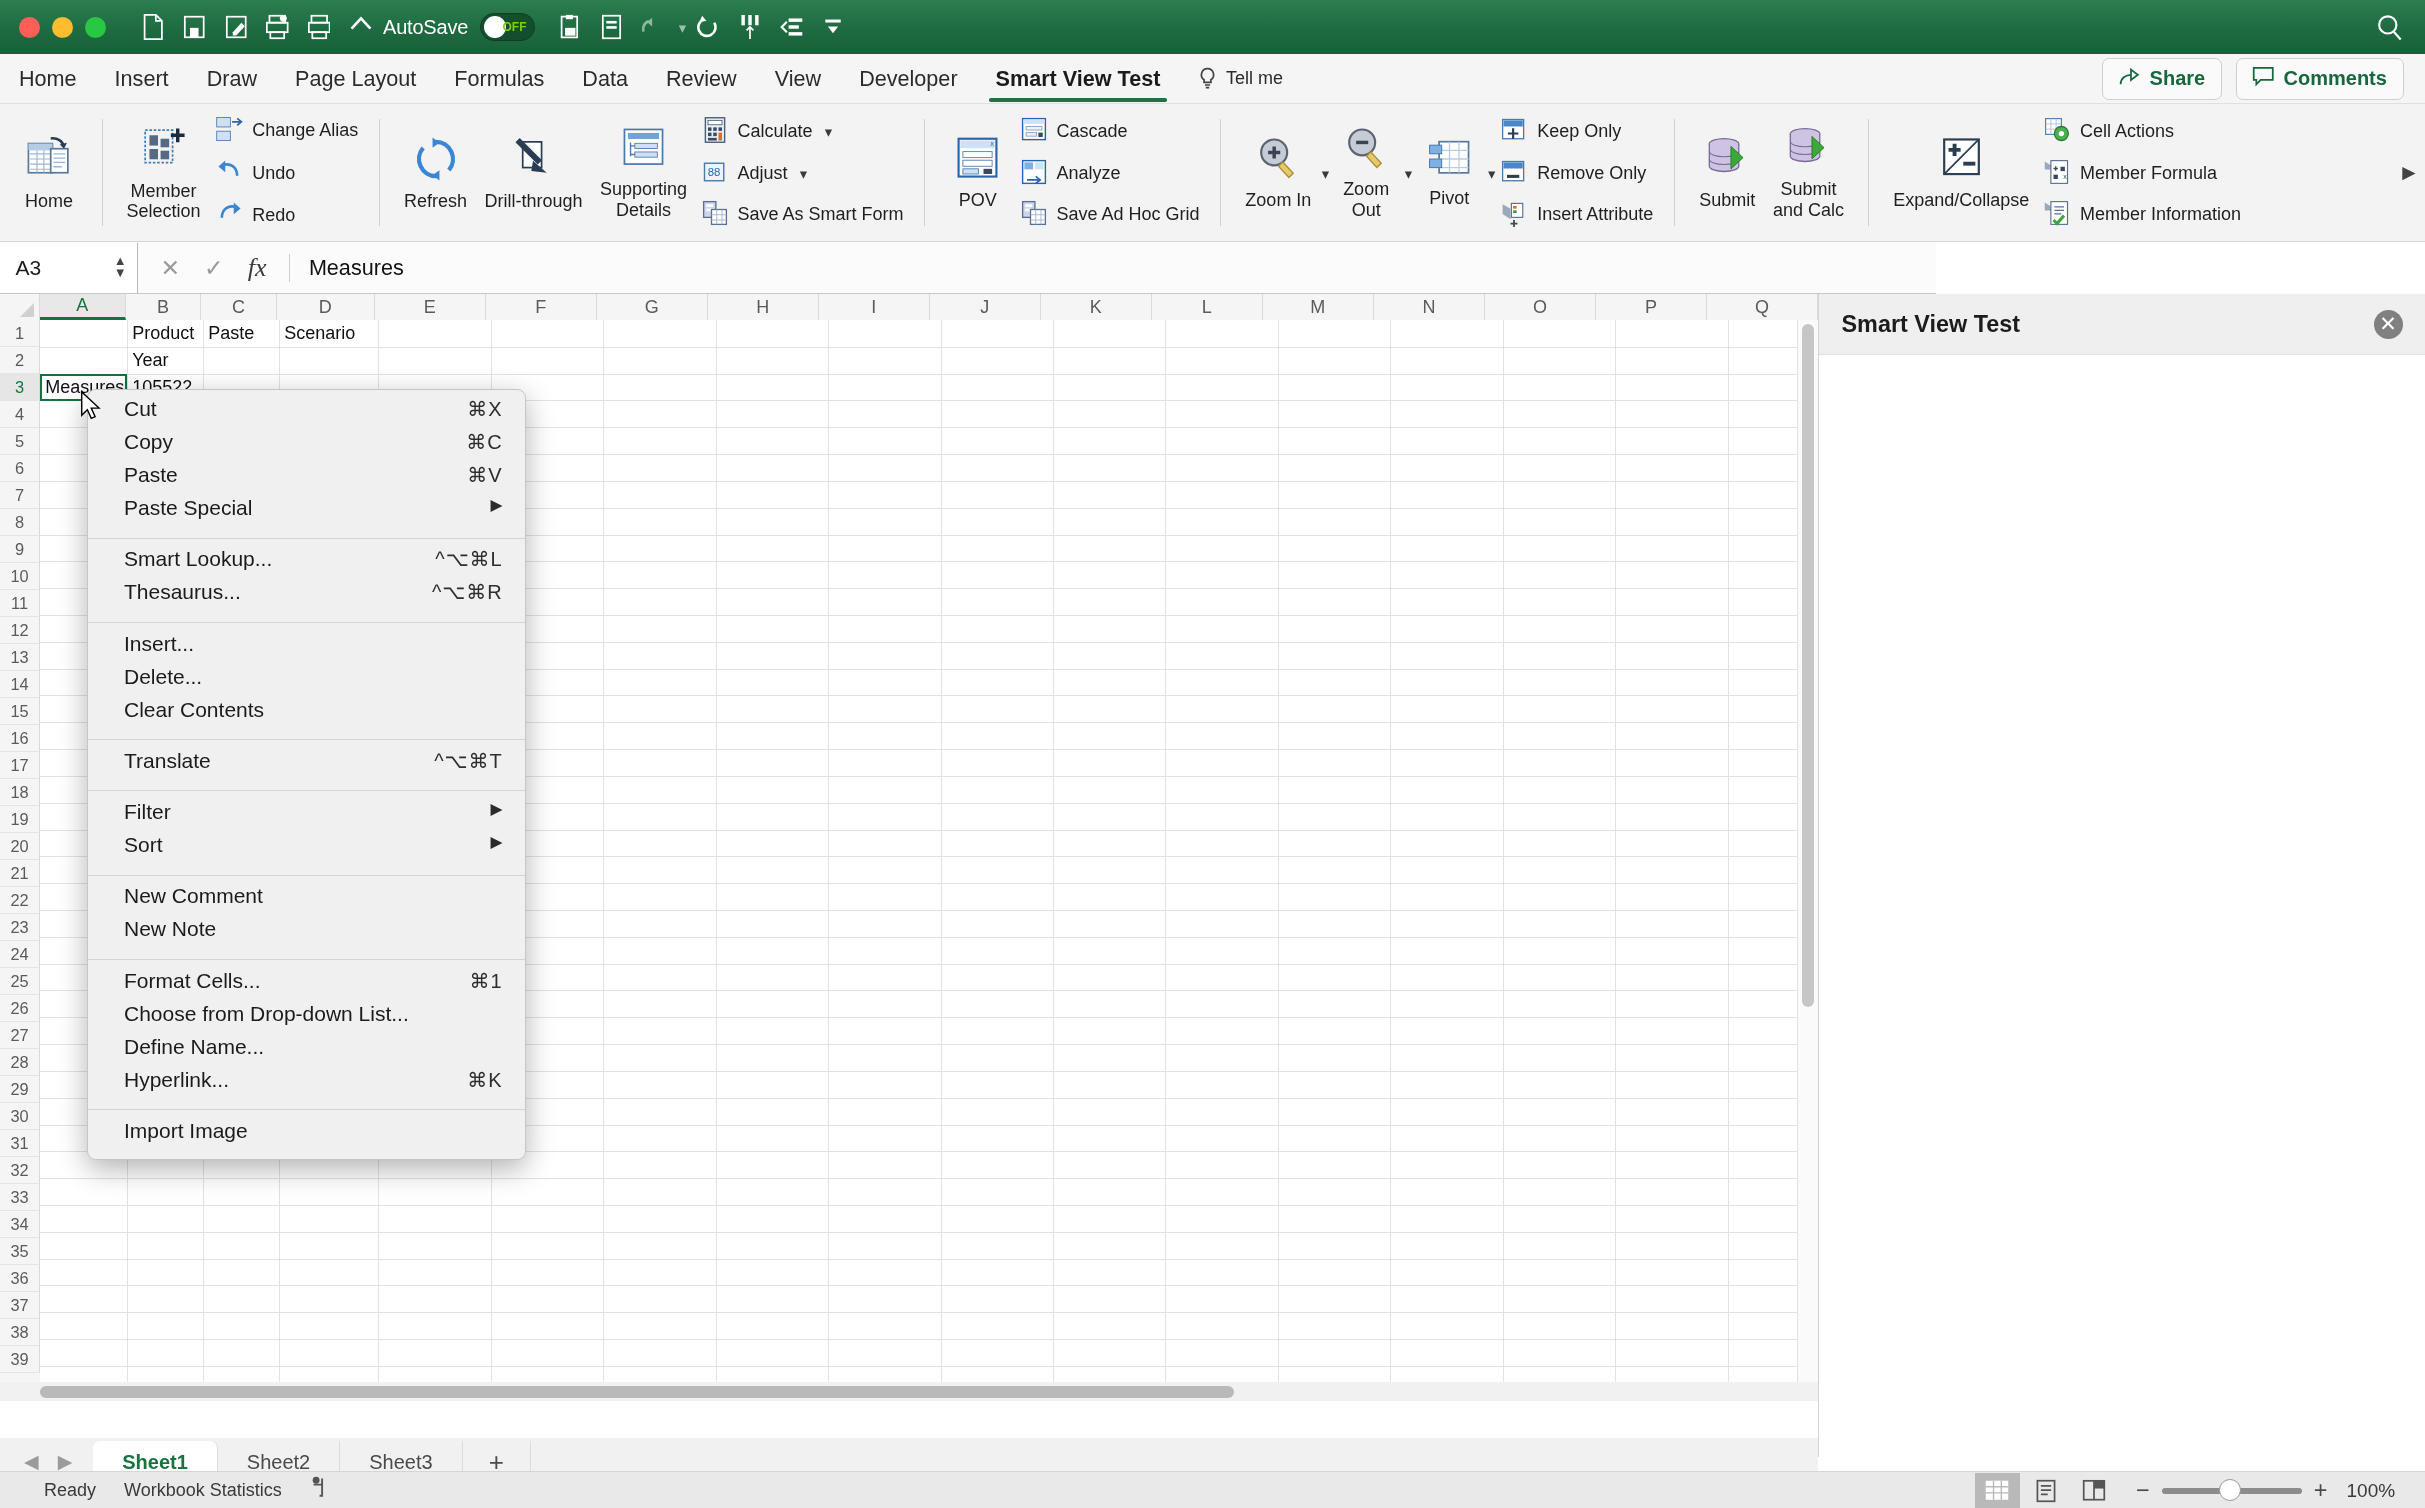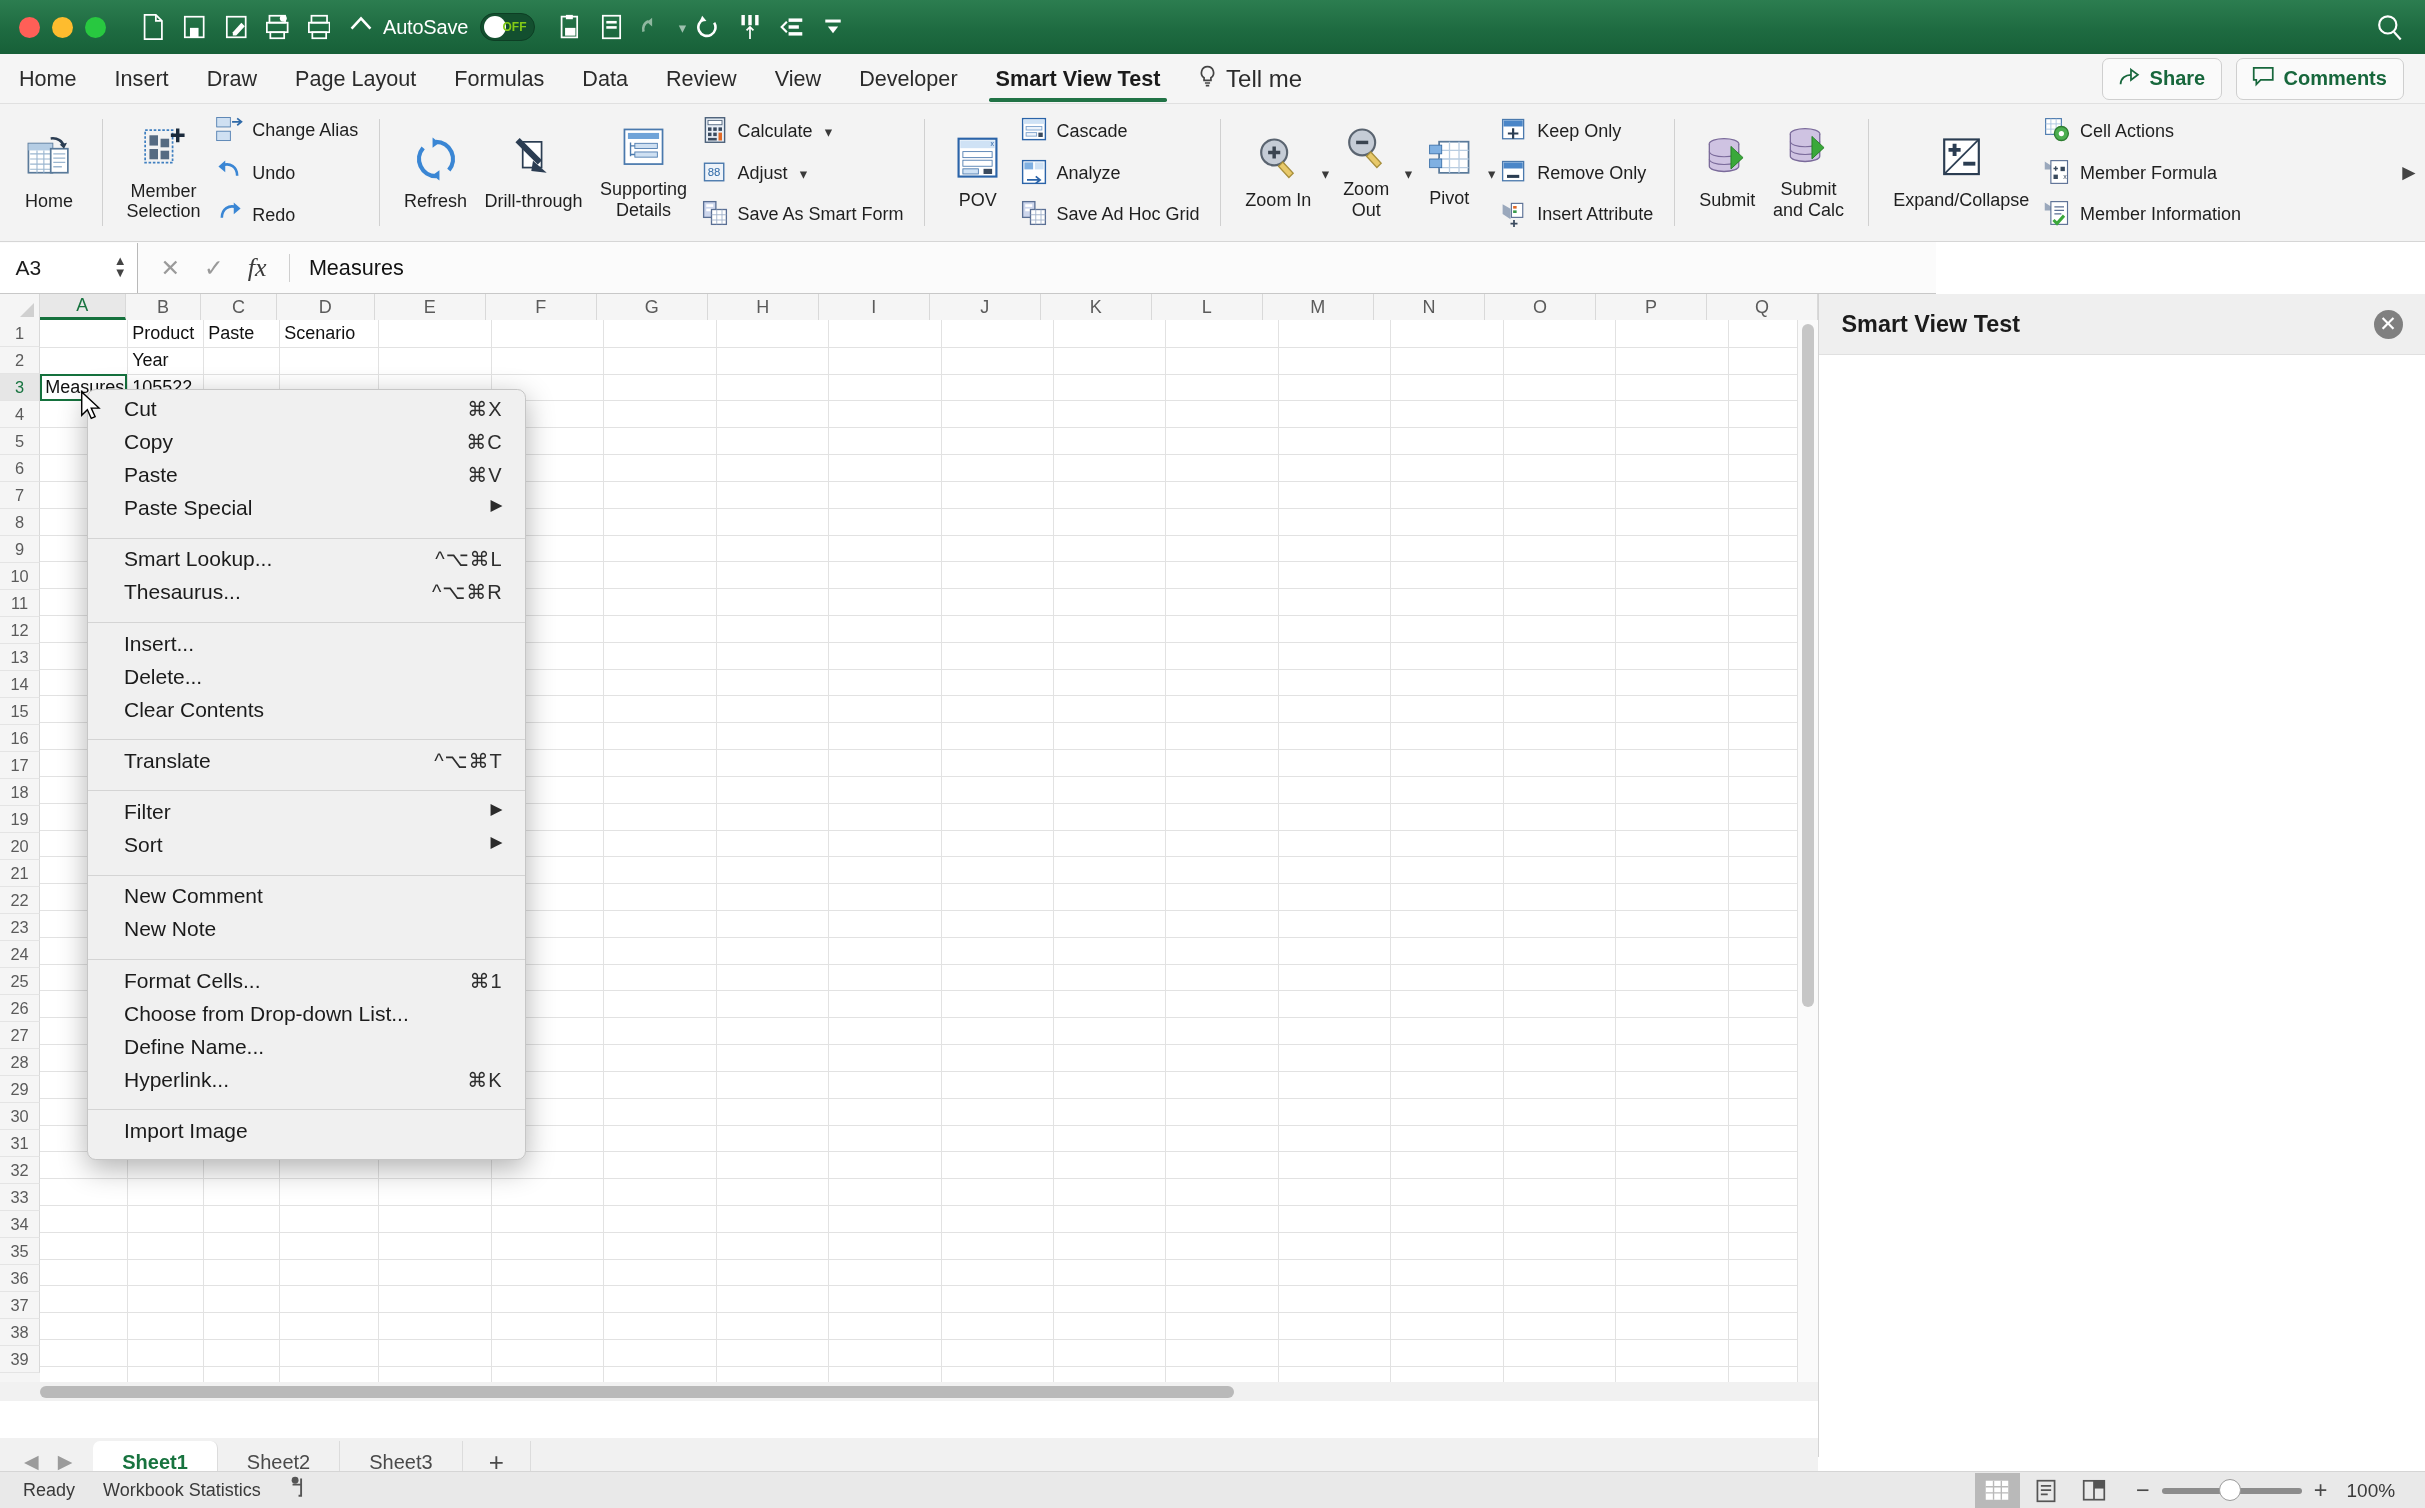--- a/index.html
+++ b/index.html
@@ -60,7 +60,7 @@
     content:""; position:absolute; left:12px; right:12px; bottom:1.7px; height:4.3px;
     background:#217346; border-radius:1.7px;
   }
-  .tellme { display:flex; gap:8.7px; padding-left:19px; font-size:24px; color:#2b2b2b; }
+  .tellme { display:flex; align-items:center; gap:8.7px; padding-left:19px; font-size:18px; color:#2b2b2b; }
   .bulb { width:19px; height:24px; }
   .tab-right { margin-left:auto; display:flex; align-items:center; gap:14px; padding-right:22.5px; }
   .pillbtn {

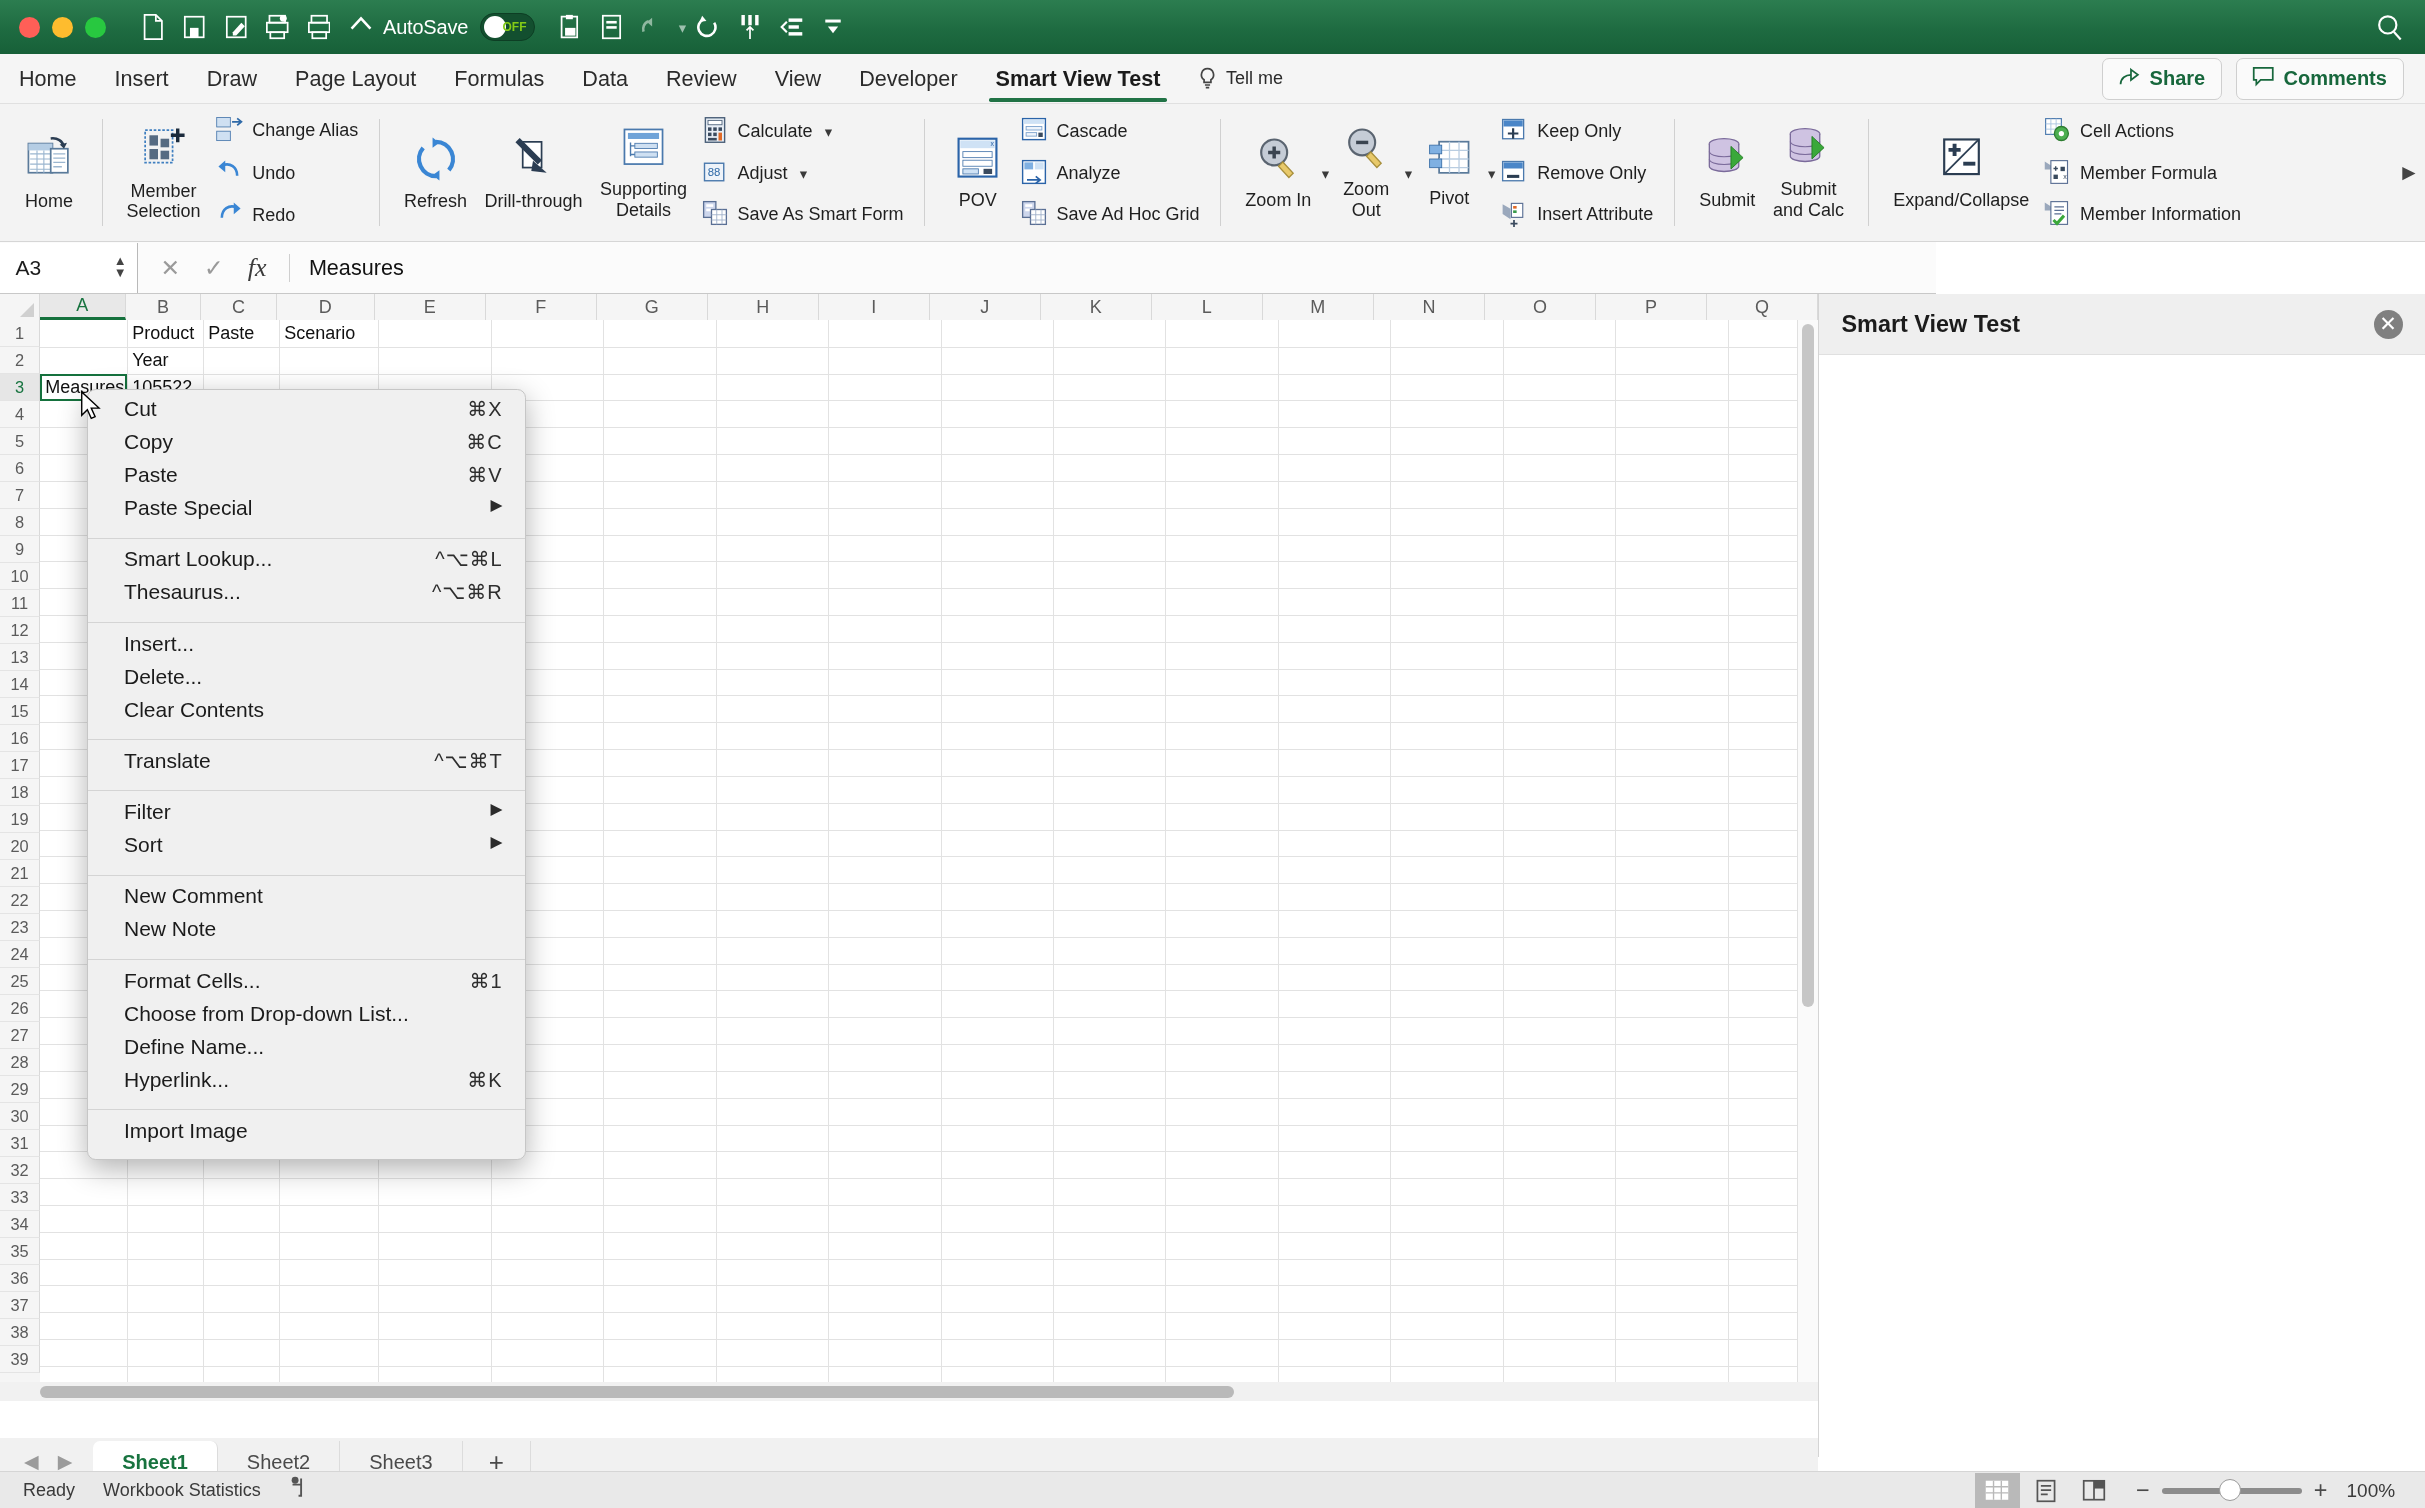--- a/index.html
+++ b/index.html
@@ -961,7 +961,7 @@
   </div>
 
   <div class="statusbar">
-    <div class="st-item" style="padding-left:23px">Ready</div>
+    <div class="st-item" style="padding-left:44px">Ready</div>
     <div class="st-item">Workbook Statistics</div>
     <div class="st-item">
       <svg width="22.5" height="24" viewBox="0 0 26 28">

